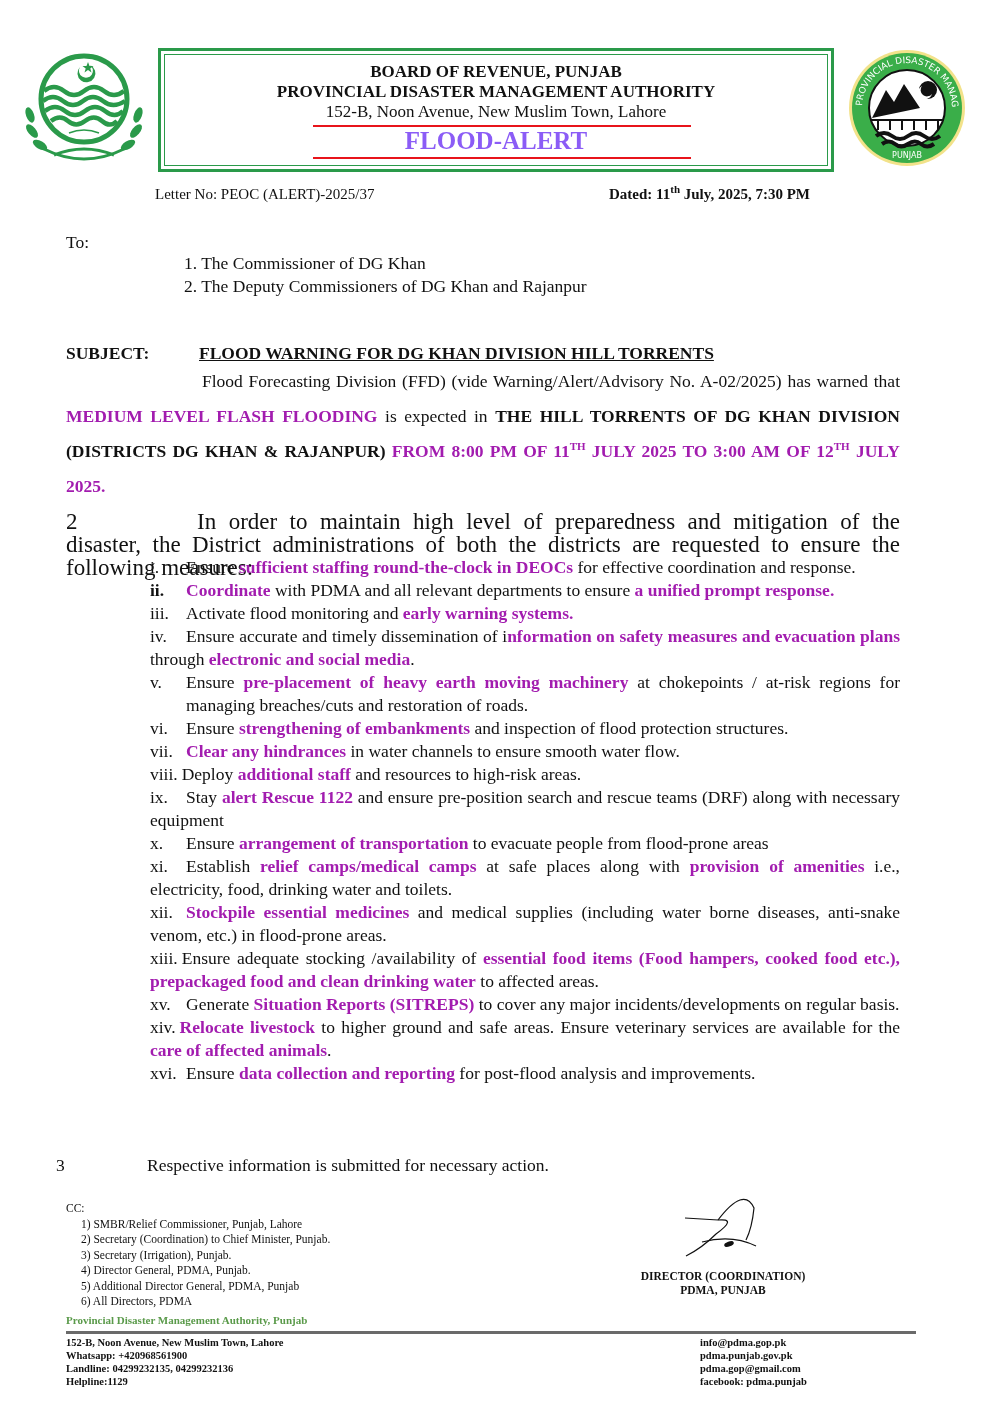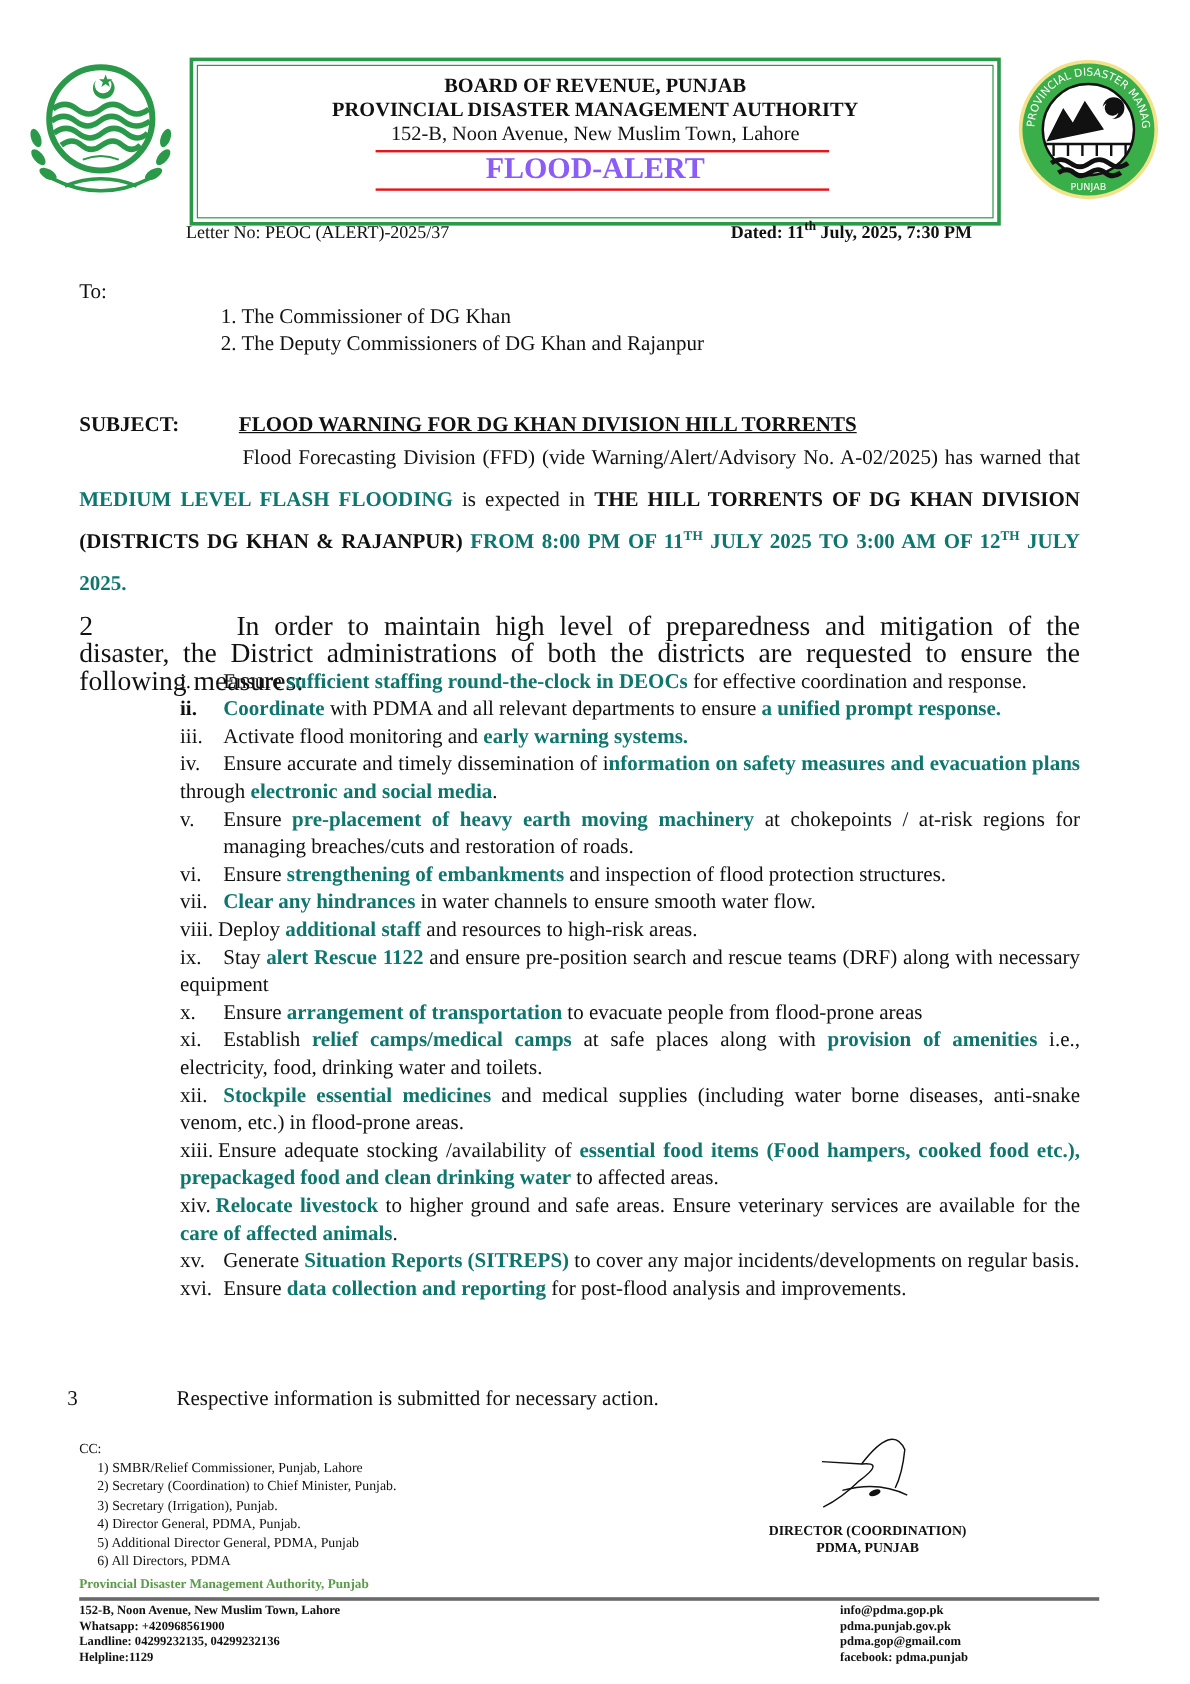--- a/index.html
+++ b/index.html
@@ -13,7 +13,7 @@
   
   #logo-left { left:14px; top:45px; width:140px; height:120px; }
   #logo-right { left:842px; top:46px; width:130px; height:124px; }
-  #header-box { left:158px; top:48px; width:676px; height:140px;
+  #header-box { left:158px; top:48px; width:676px; height:124px;
                 border:3px solid #2a9a4a; box-sizing:border-box; }
   #header-box-inner { position:absolute; left:3px; top:3px; right:3px; bottom:3px;
                       border:1.5px solid #2a9a4a; }

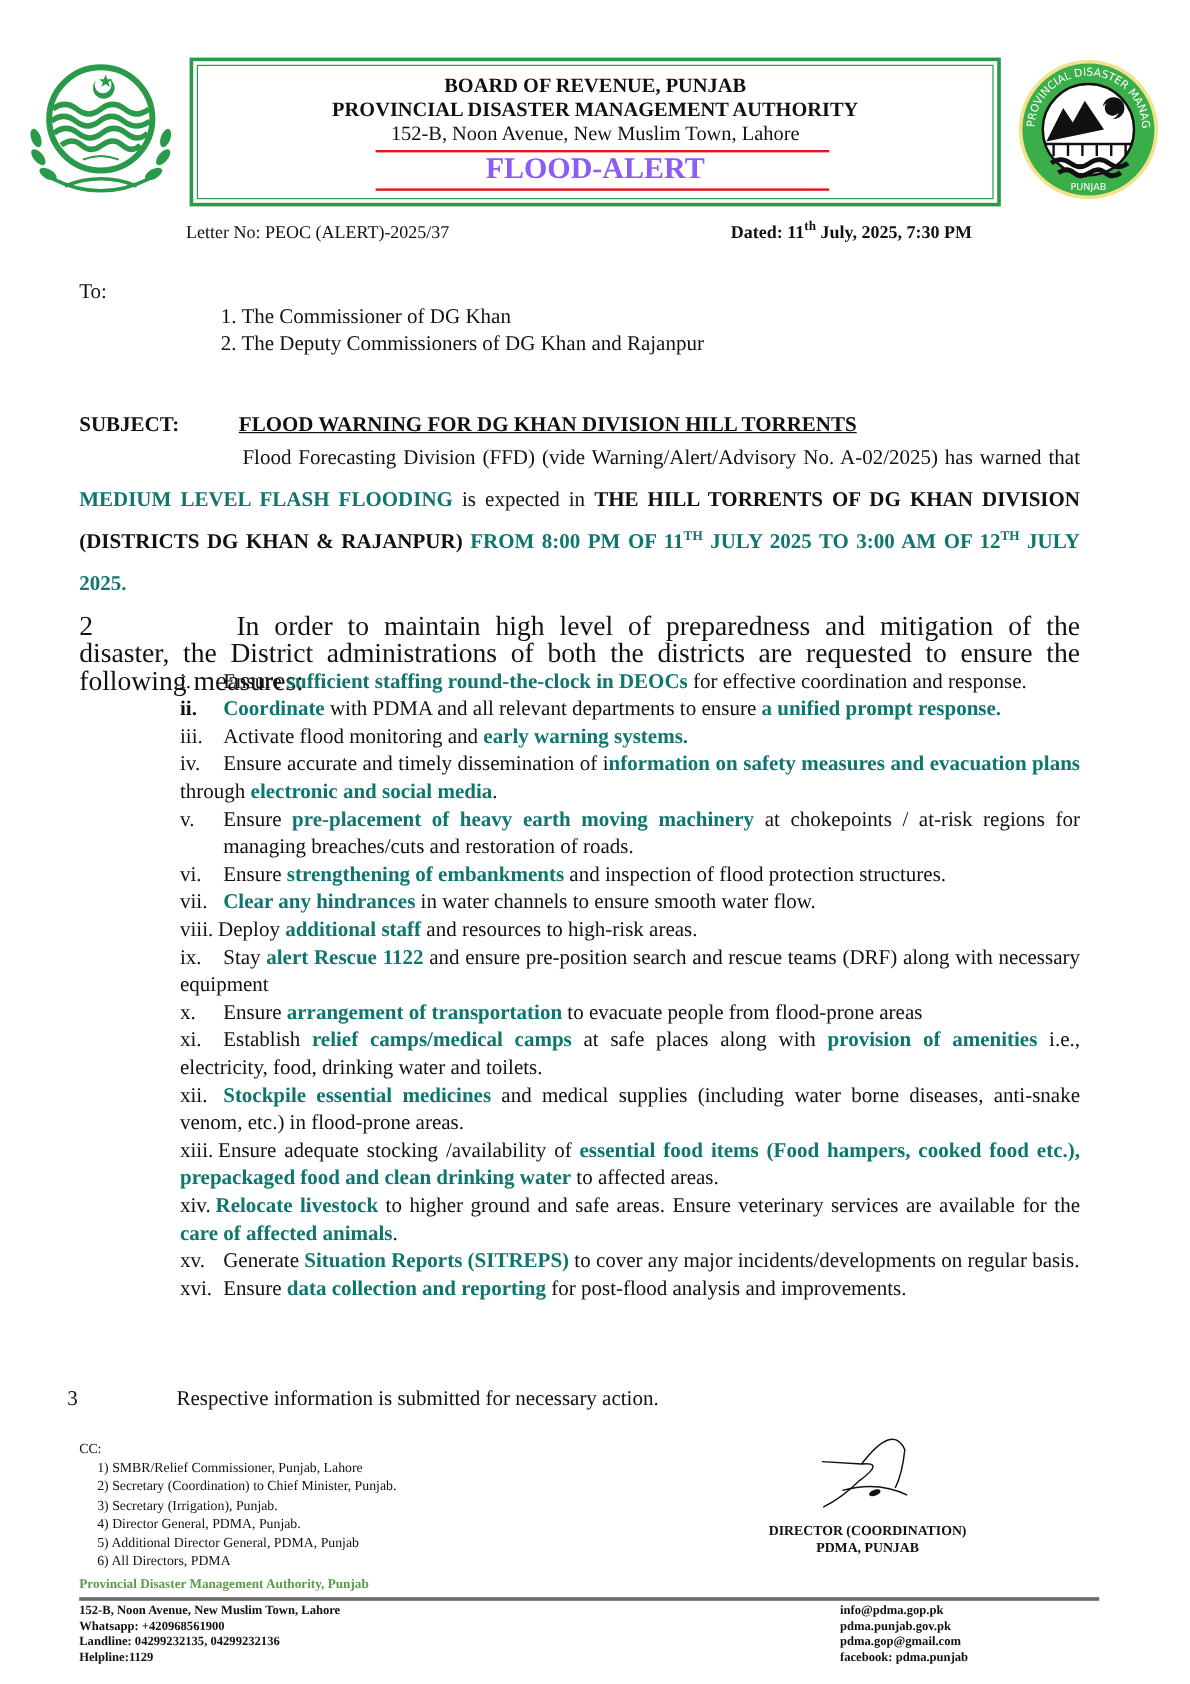--- a/index.html
+++ b/index.html
@@ -6,7 +6,7 @@
   body { width:992px; height:1403px; position:relative; overflow:hidden;
          font-family:"Liberation Serif", serif; color:#111; }
   .abs { position:absolute; }
-  .red { color:#0f766e; }
+  .red { color:#a21caf; }
   .b { font-weight:bold; }
   .sup { font-size:11px; vertical-align:super; line-height:0; }
 

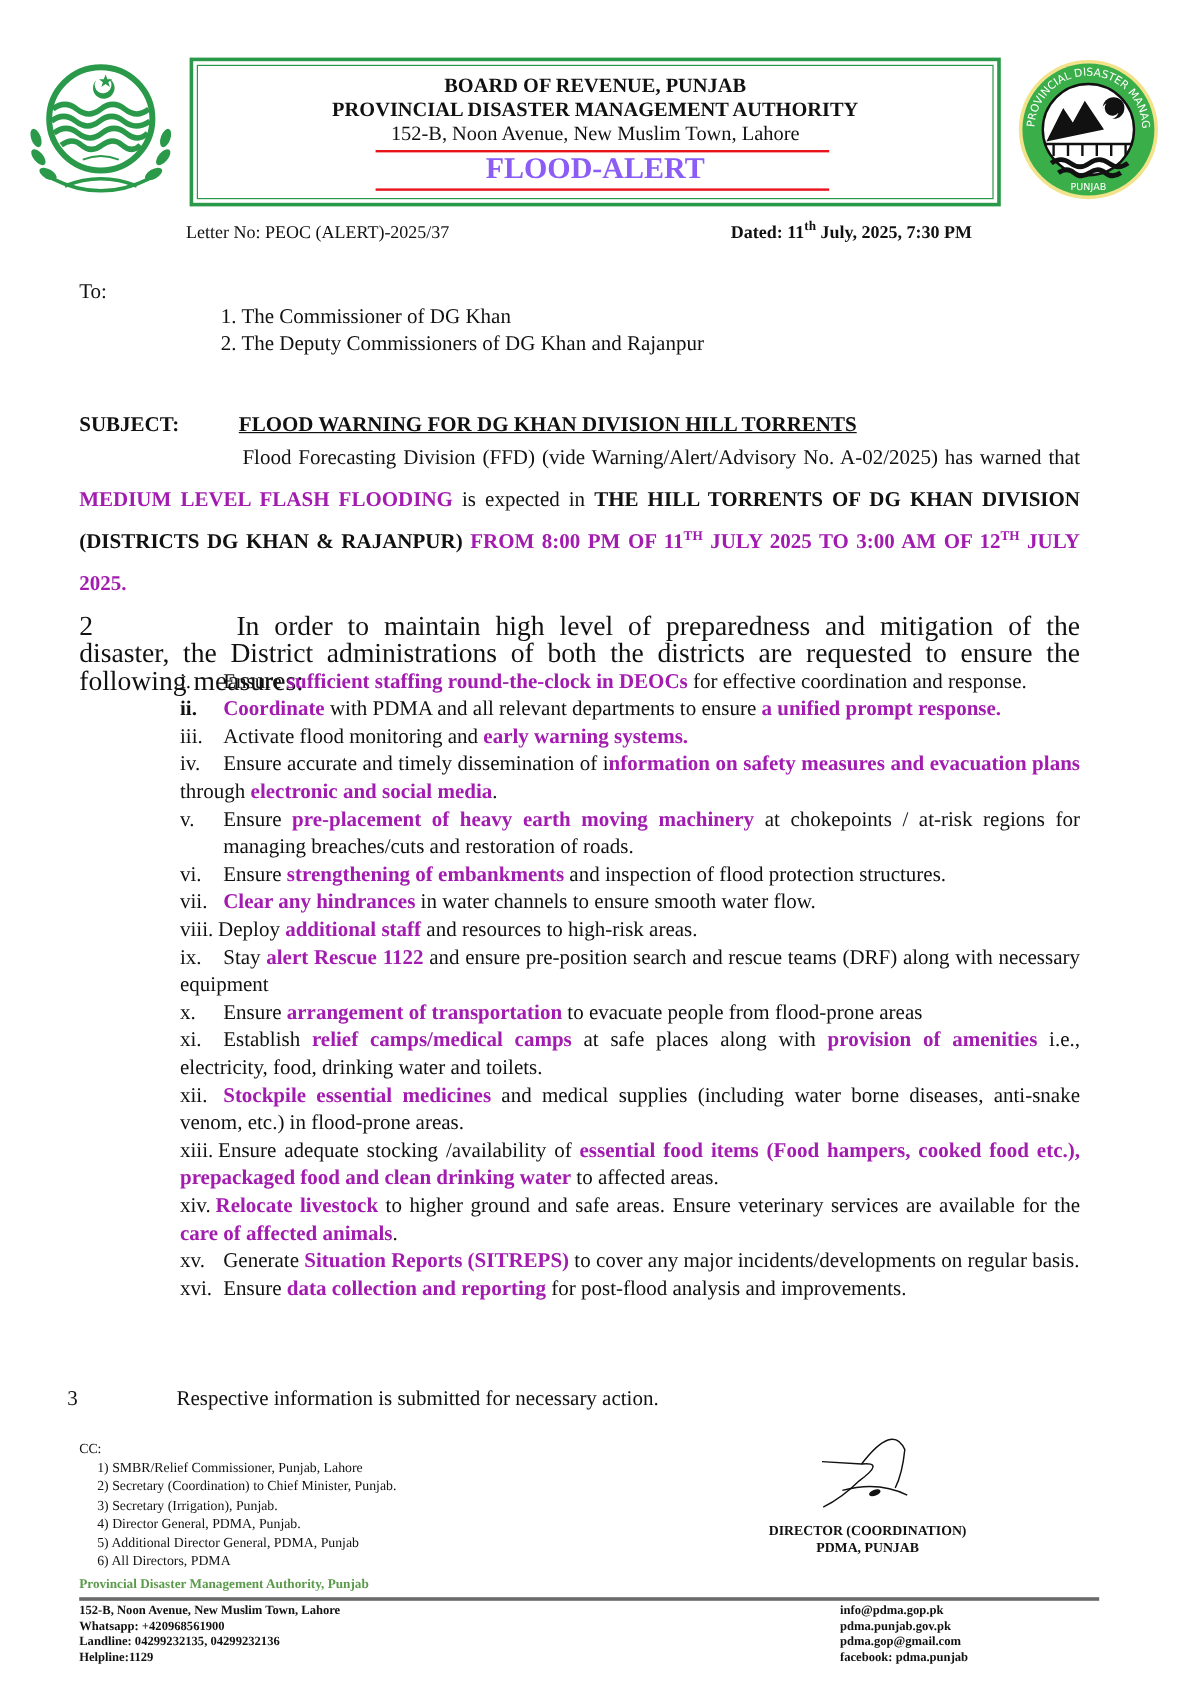--- a/index.html
+++ b/index.html
@@ -159,8 +159,8 @@
     <div class="m-item"><span class="roman">xi.</span><span>Establish </span><span class="red b">relief camps/medical camps</span><span> at safe places along with </span><span class="red b">provision of amenities</span><span> i.e., electricity, food, drinking water and toilets.</span></div>
     <div class="m-item"><span class="roman">xii.</span><span class="red b">Stockpile essential medicines</span><span> and medical supplies (including water borne diseases, anti-snake venom, etc.) in flood-prone areas.</span></div>
     <div class="m-item tight"><span class="roman">xiii.</span><span>Ensure adequate stocking /availability of </span><span class="red b">essential food items (Food hampers, cooked food etc.), prepackaged food and clean drinking water</span><span> to affected areas.</span></div>
+    <div class="m-item"><span class="roman">xv.</span><span>Generate </span><span class="red b">Situation Reports (SITREPS)</span><span> to cover any major incidents/developments on regular basis.</span></div>
     <div class="m-item tight"><span class="roman">xiv.</span><span class="red b">Relocate livestock</span><span> to higher ground and safe areas. Ensure veterinary services are available for the </span><span class="red b">care of affected animals</span><span>.</span></div>
-    <div class="m-item"><span class="roman">xv.</span><span>Generate </span><span class="red b">Situation Reports (SITREPS)</span><span> to cover any major incidents/developments on regular basis.</span></div>
     <div class="m-item"><span class="roman">xvi.</span><span>Ensure </span><span class="red b">data collection and reporting</span><span> for post-flood analysis and improvements.</span></div>
   </div>
 

